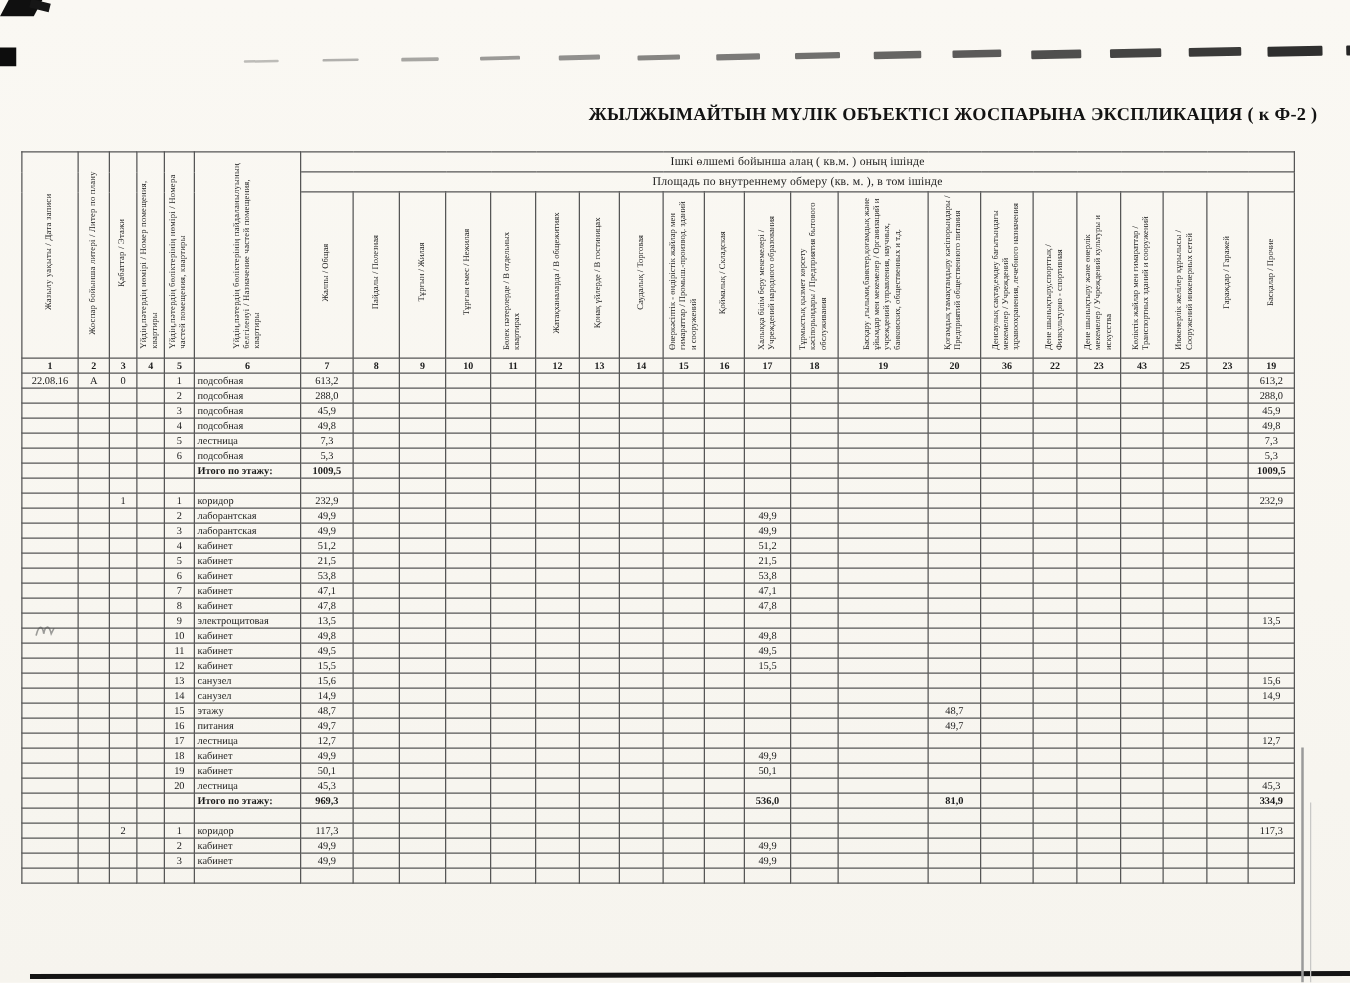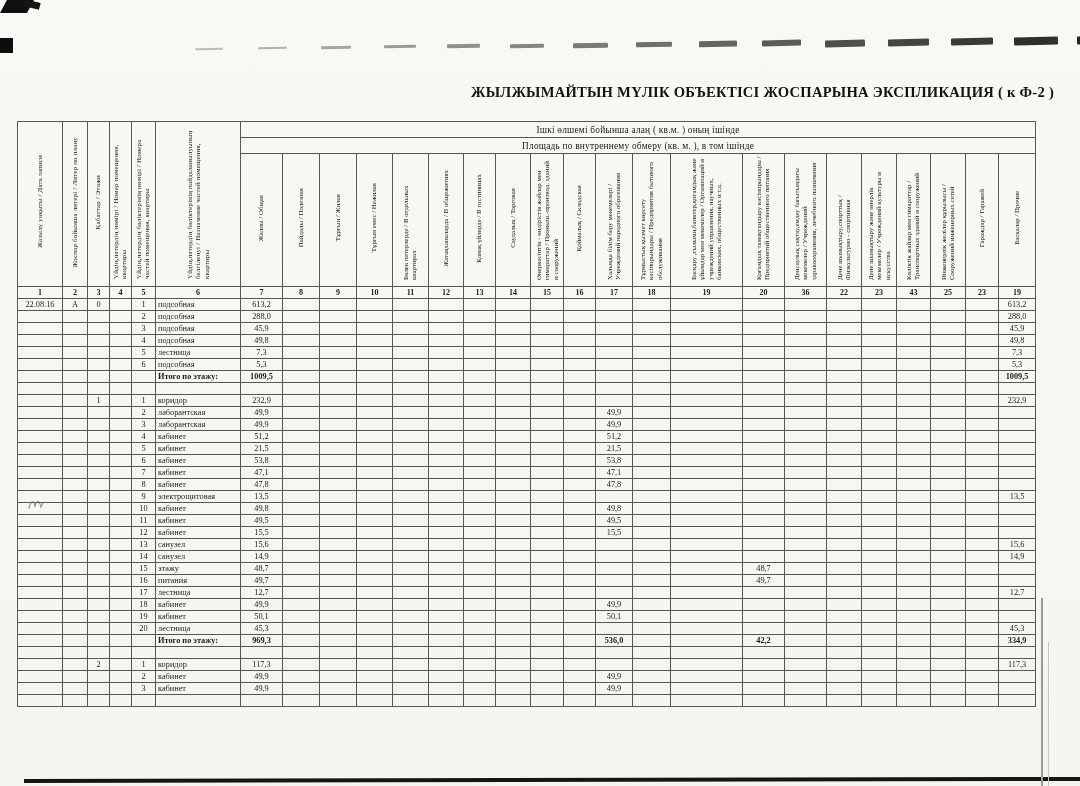--- a/index.html
+++ b/index.html
@@ -1074,7 +1074,7 @@
           <td>536,0</td>
           <td></td>
           <td></td>
-          <td>42,2</td>
+          <td>81,0</td>
           <td></td>
           <td></td>
           <td></td>

